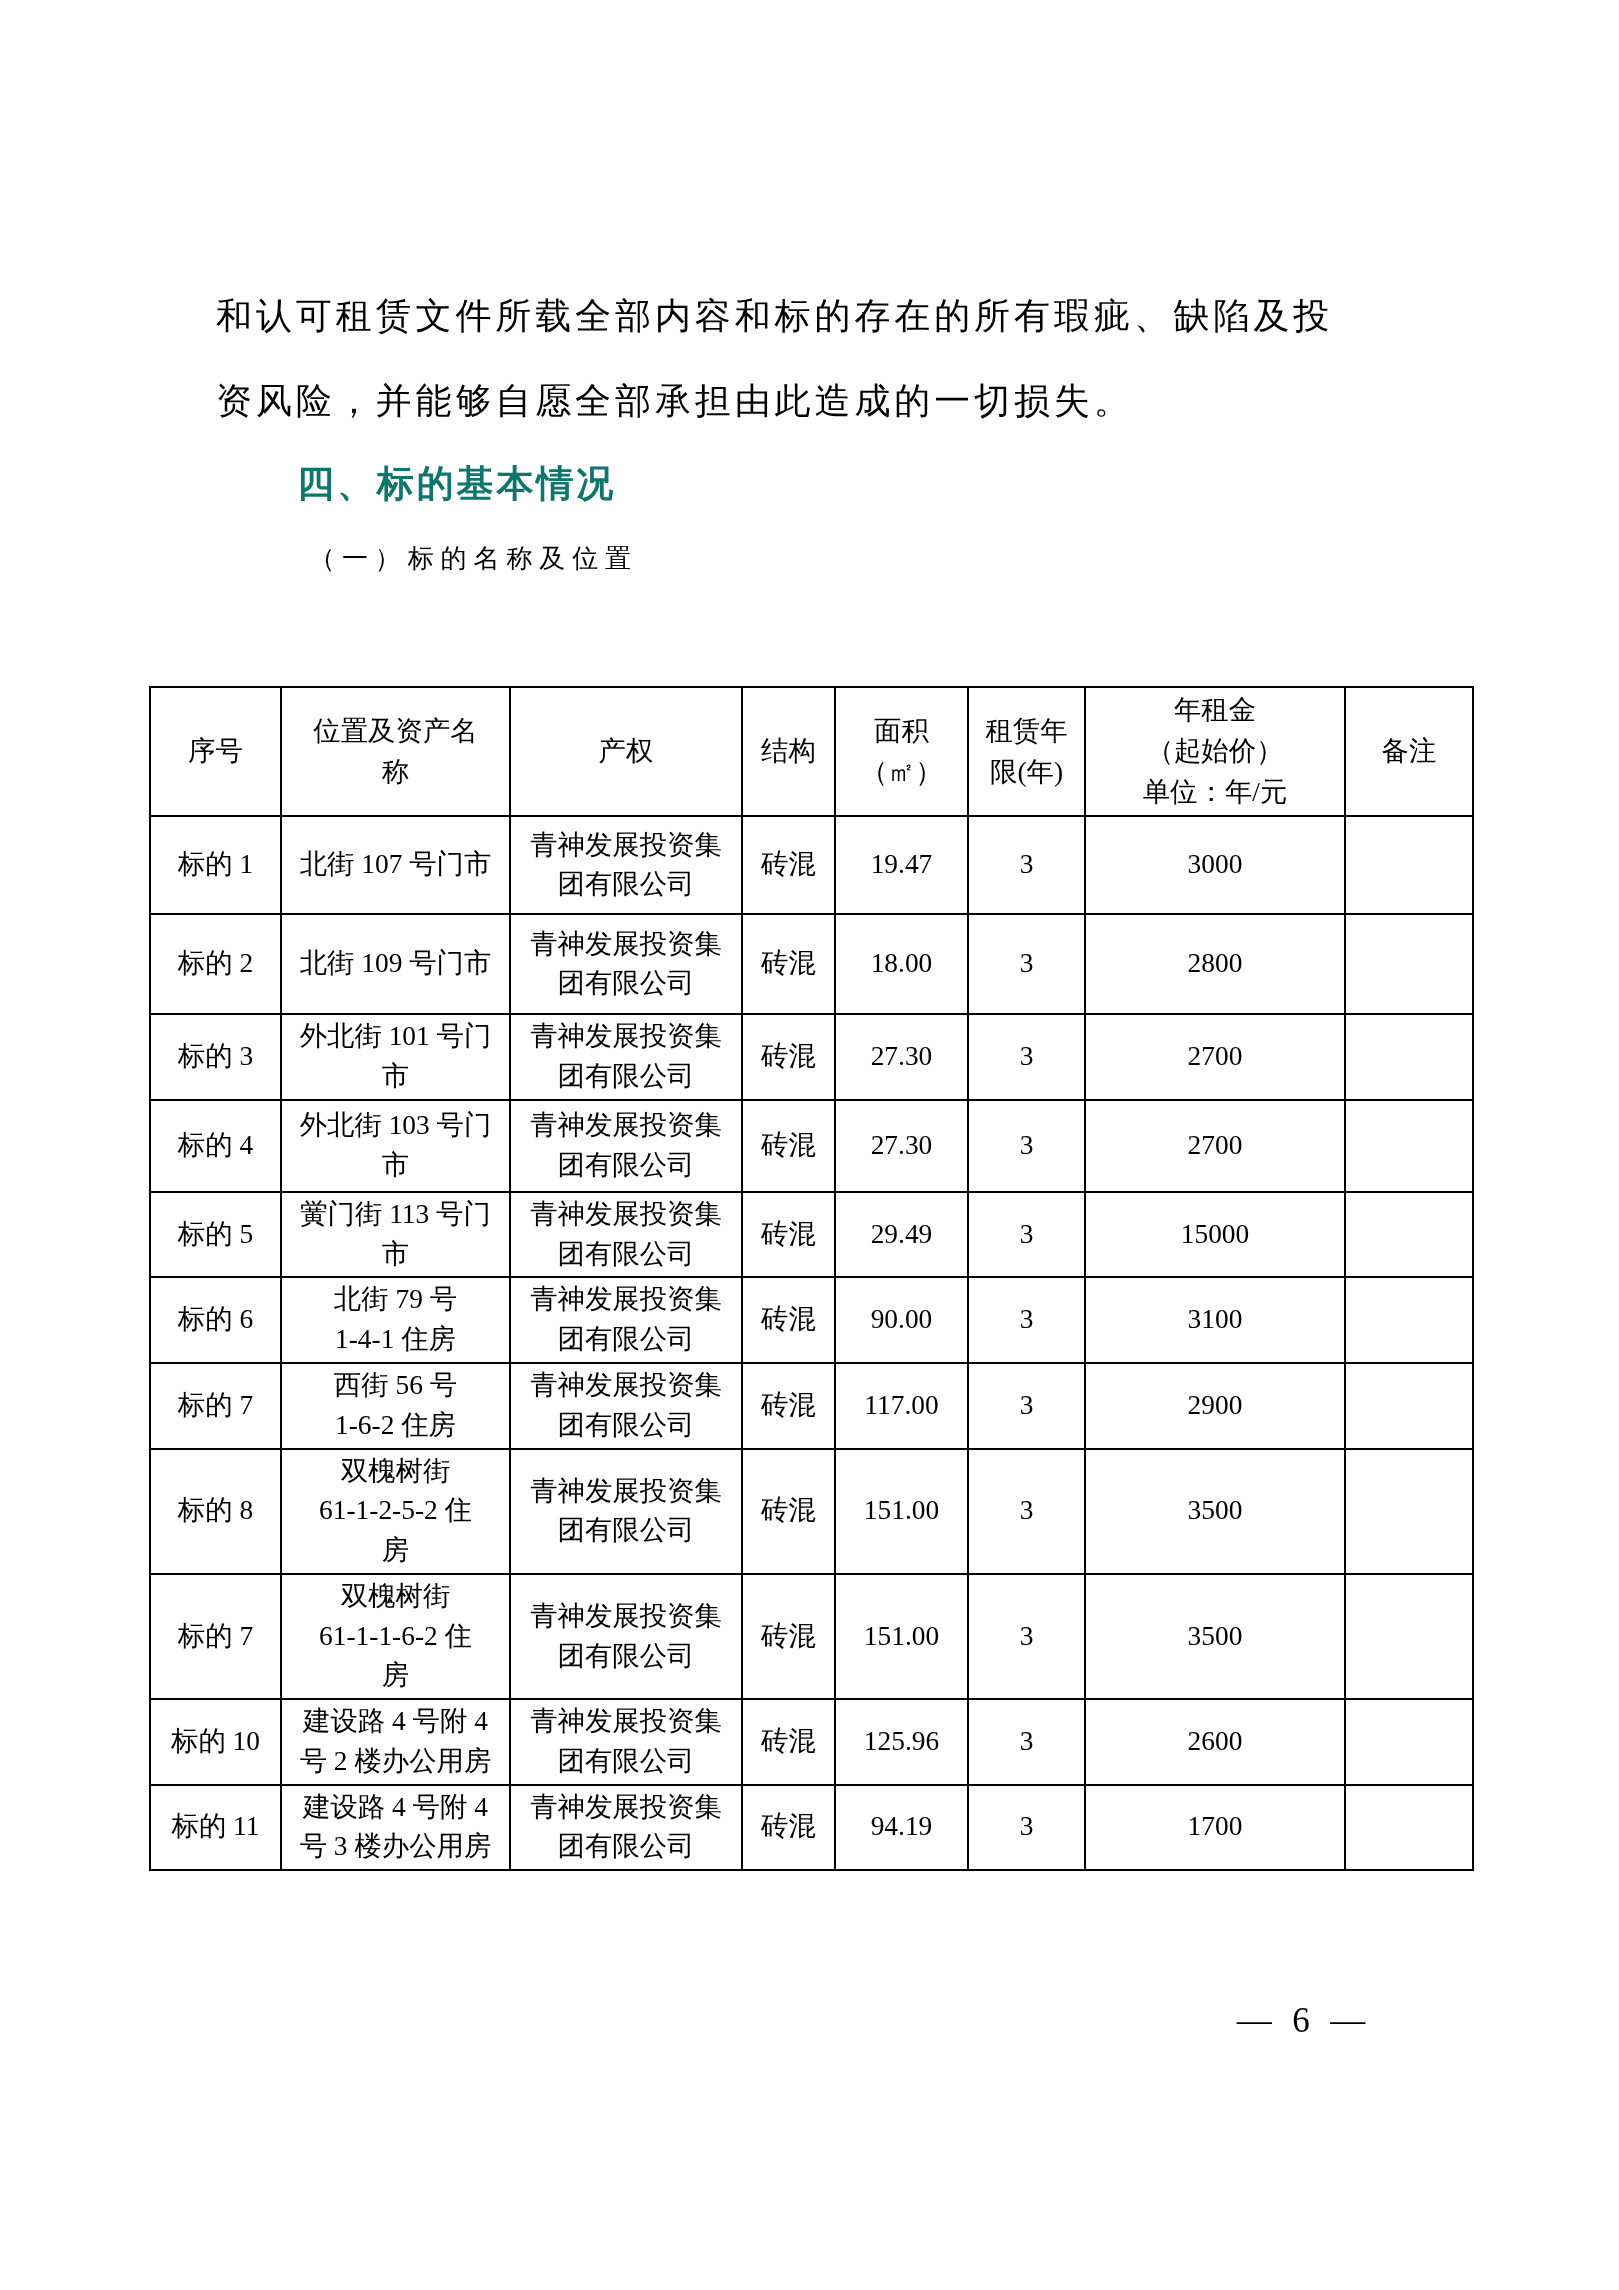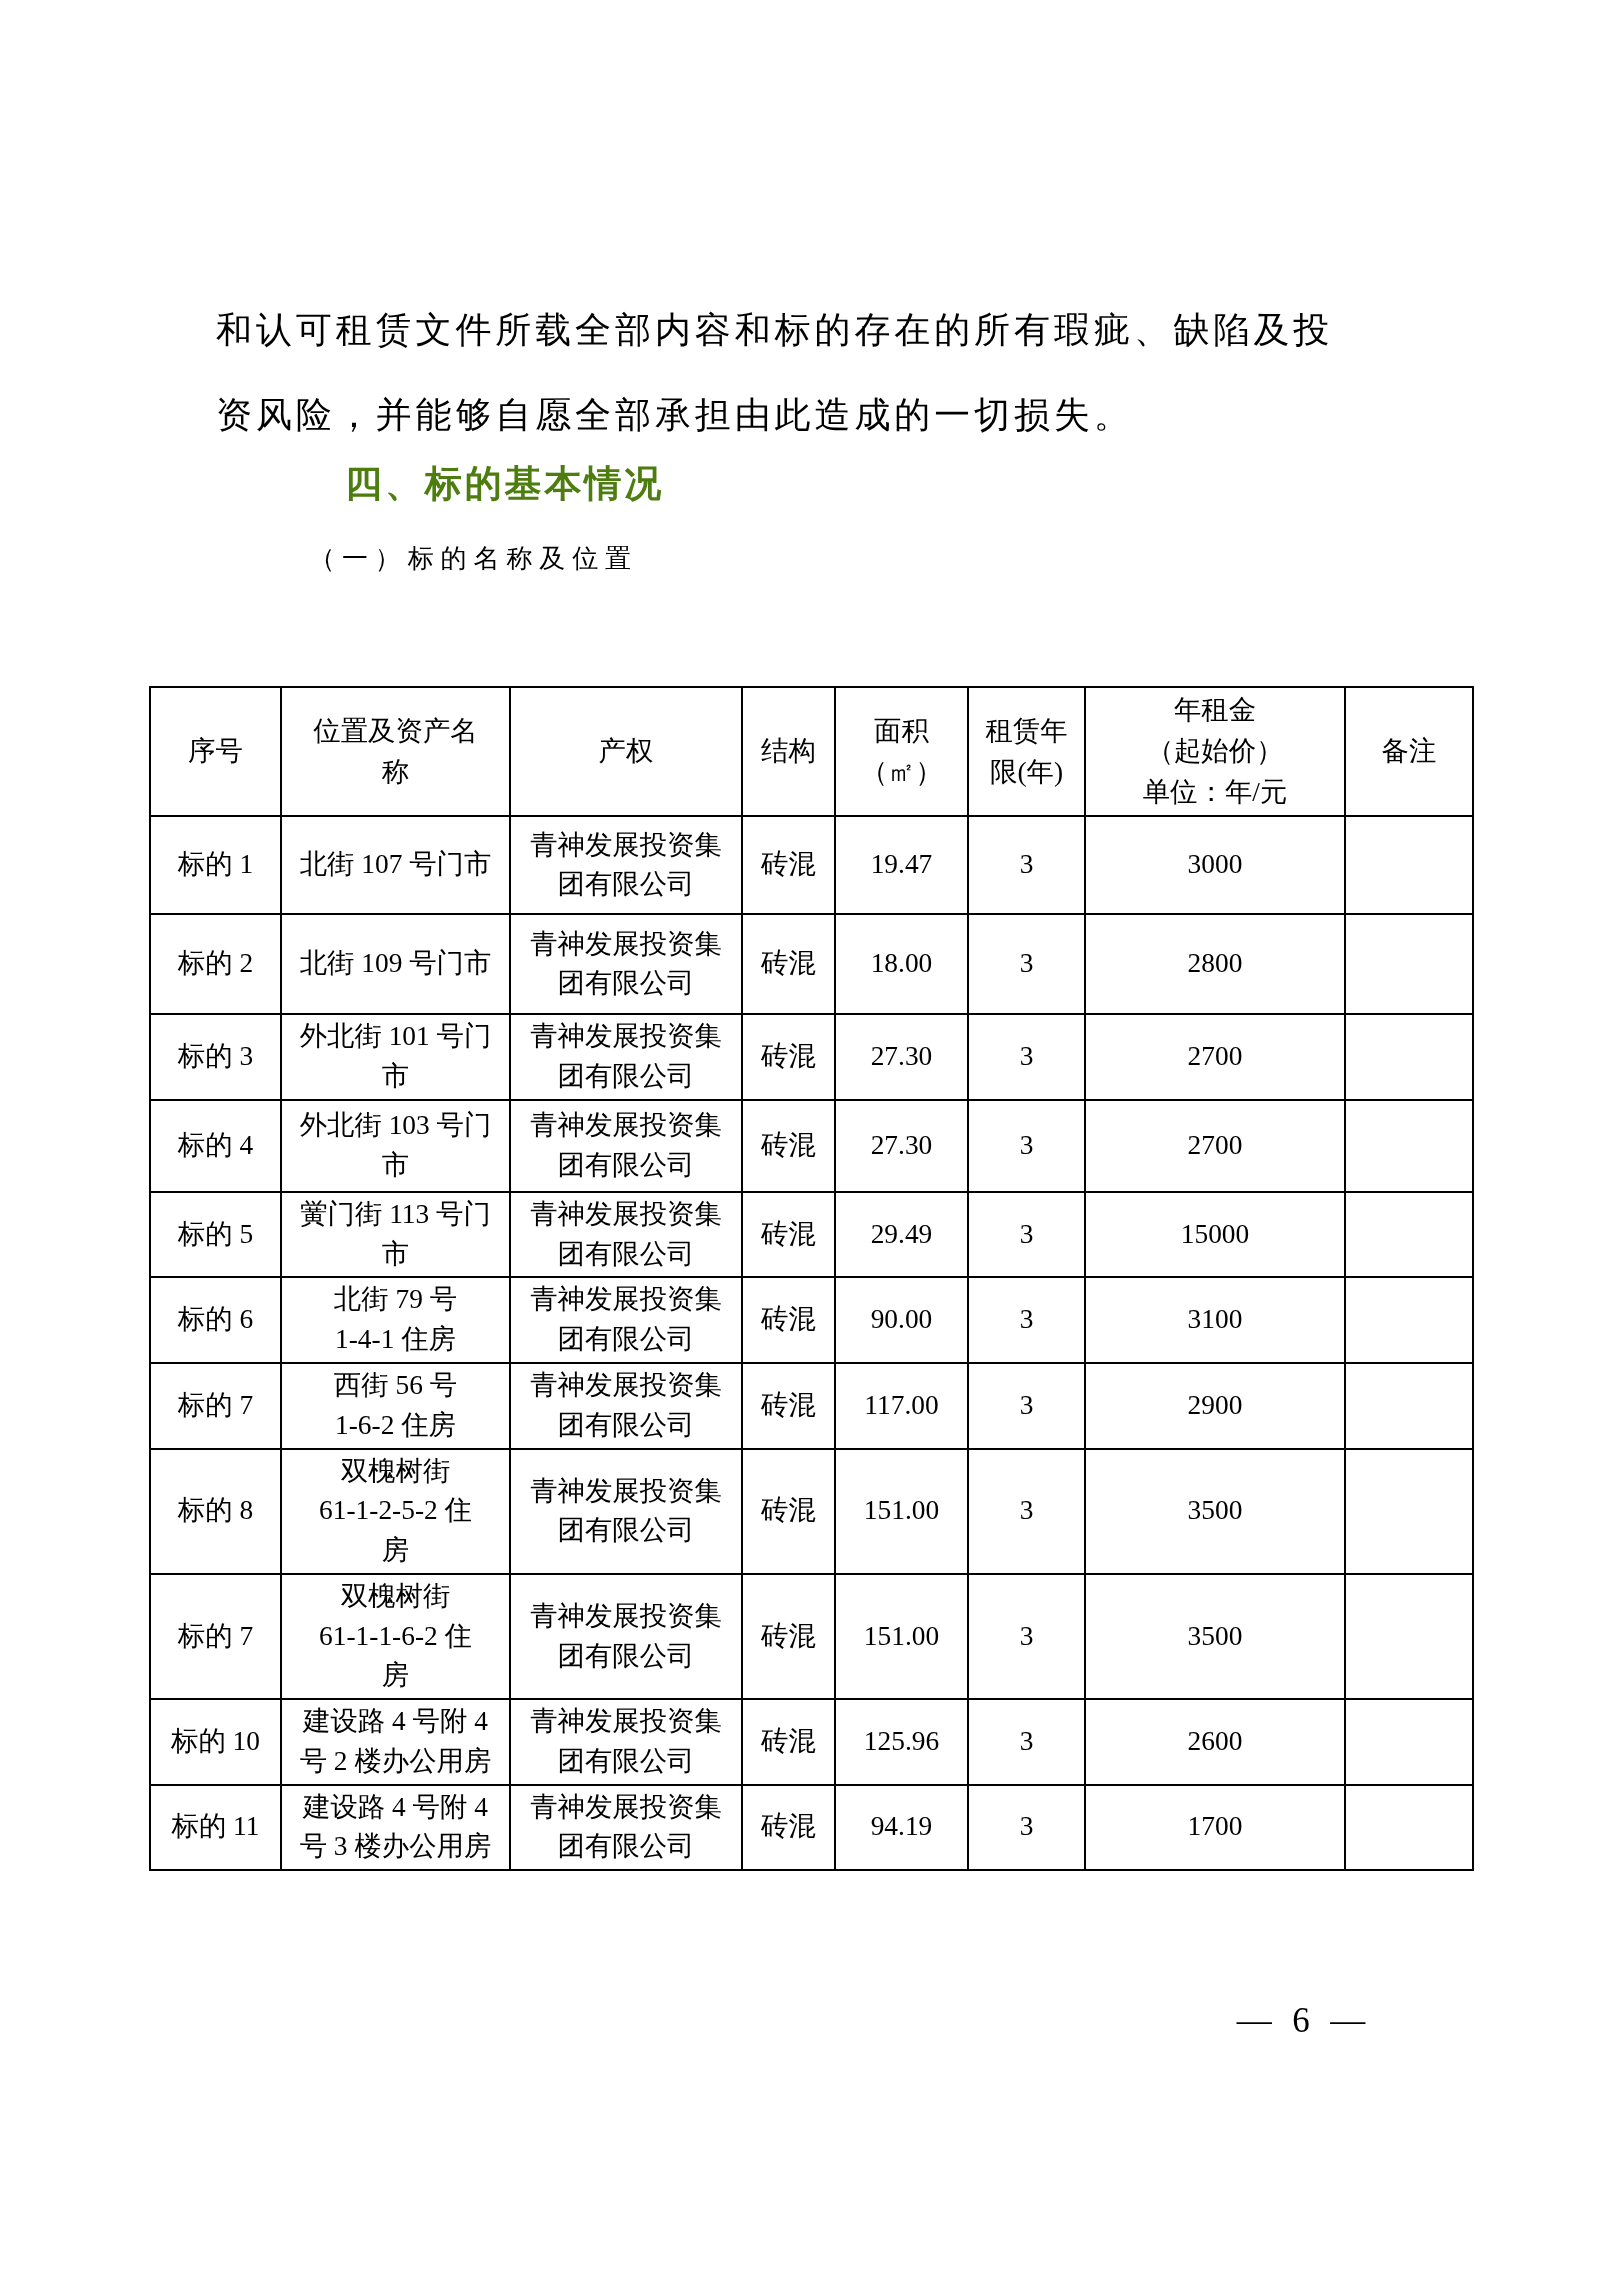--- a/index.html
+++ b/index.html
@@ -19,7 +19,7 @@
   .body-paragraph {
     position: absolute;
     left: 216px;
-    top: 288px;
+    top: 274px;
     width: 1264px;
     font-size: 36px;
     letter-spacing: 3.9px;

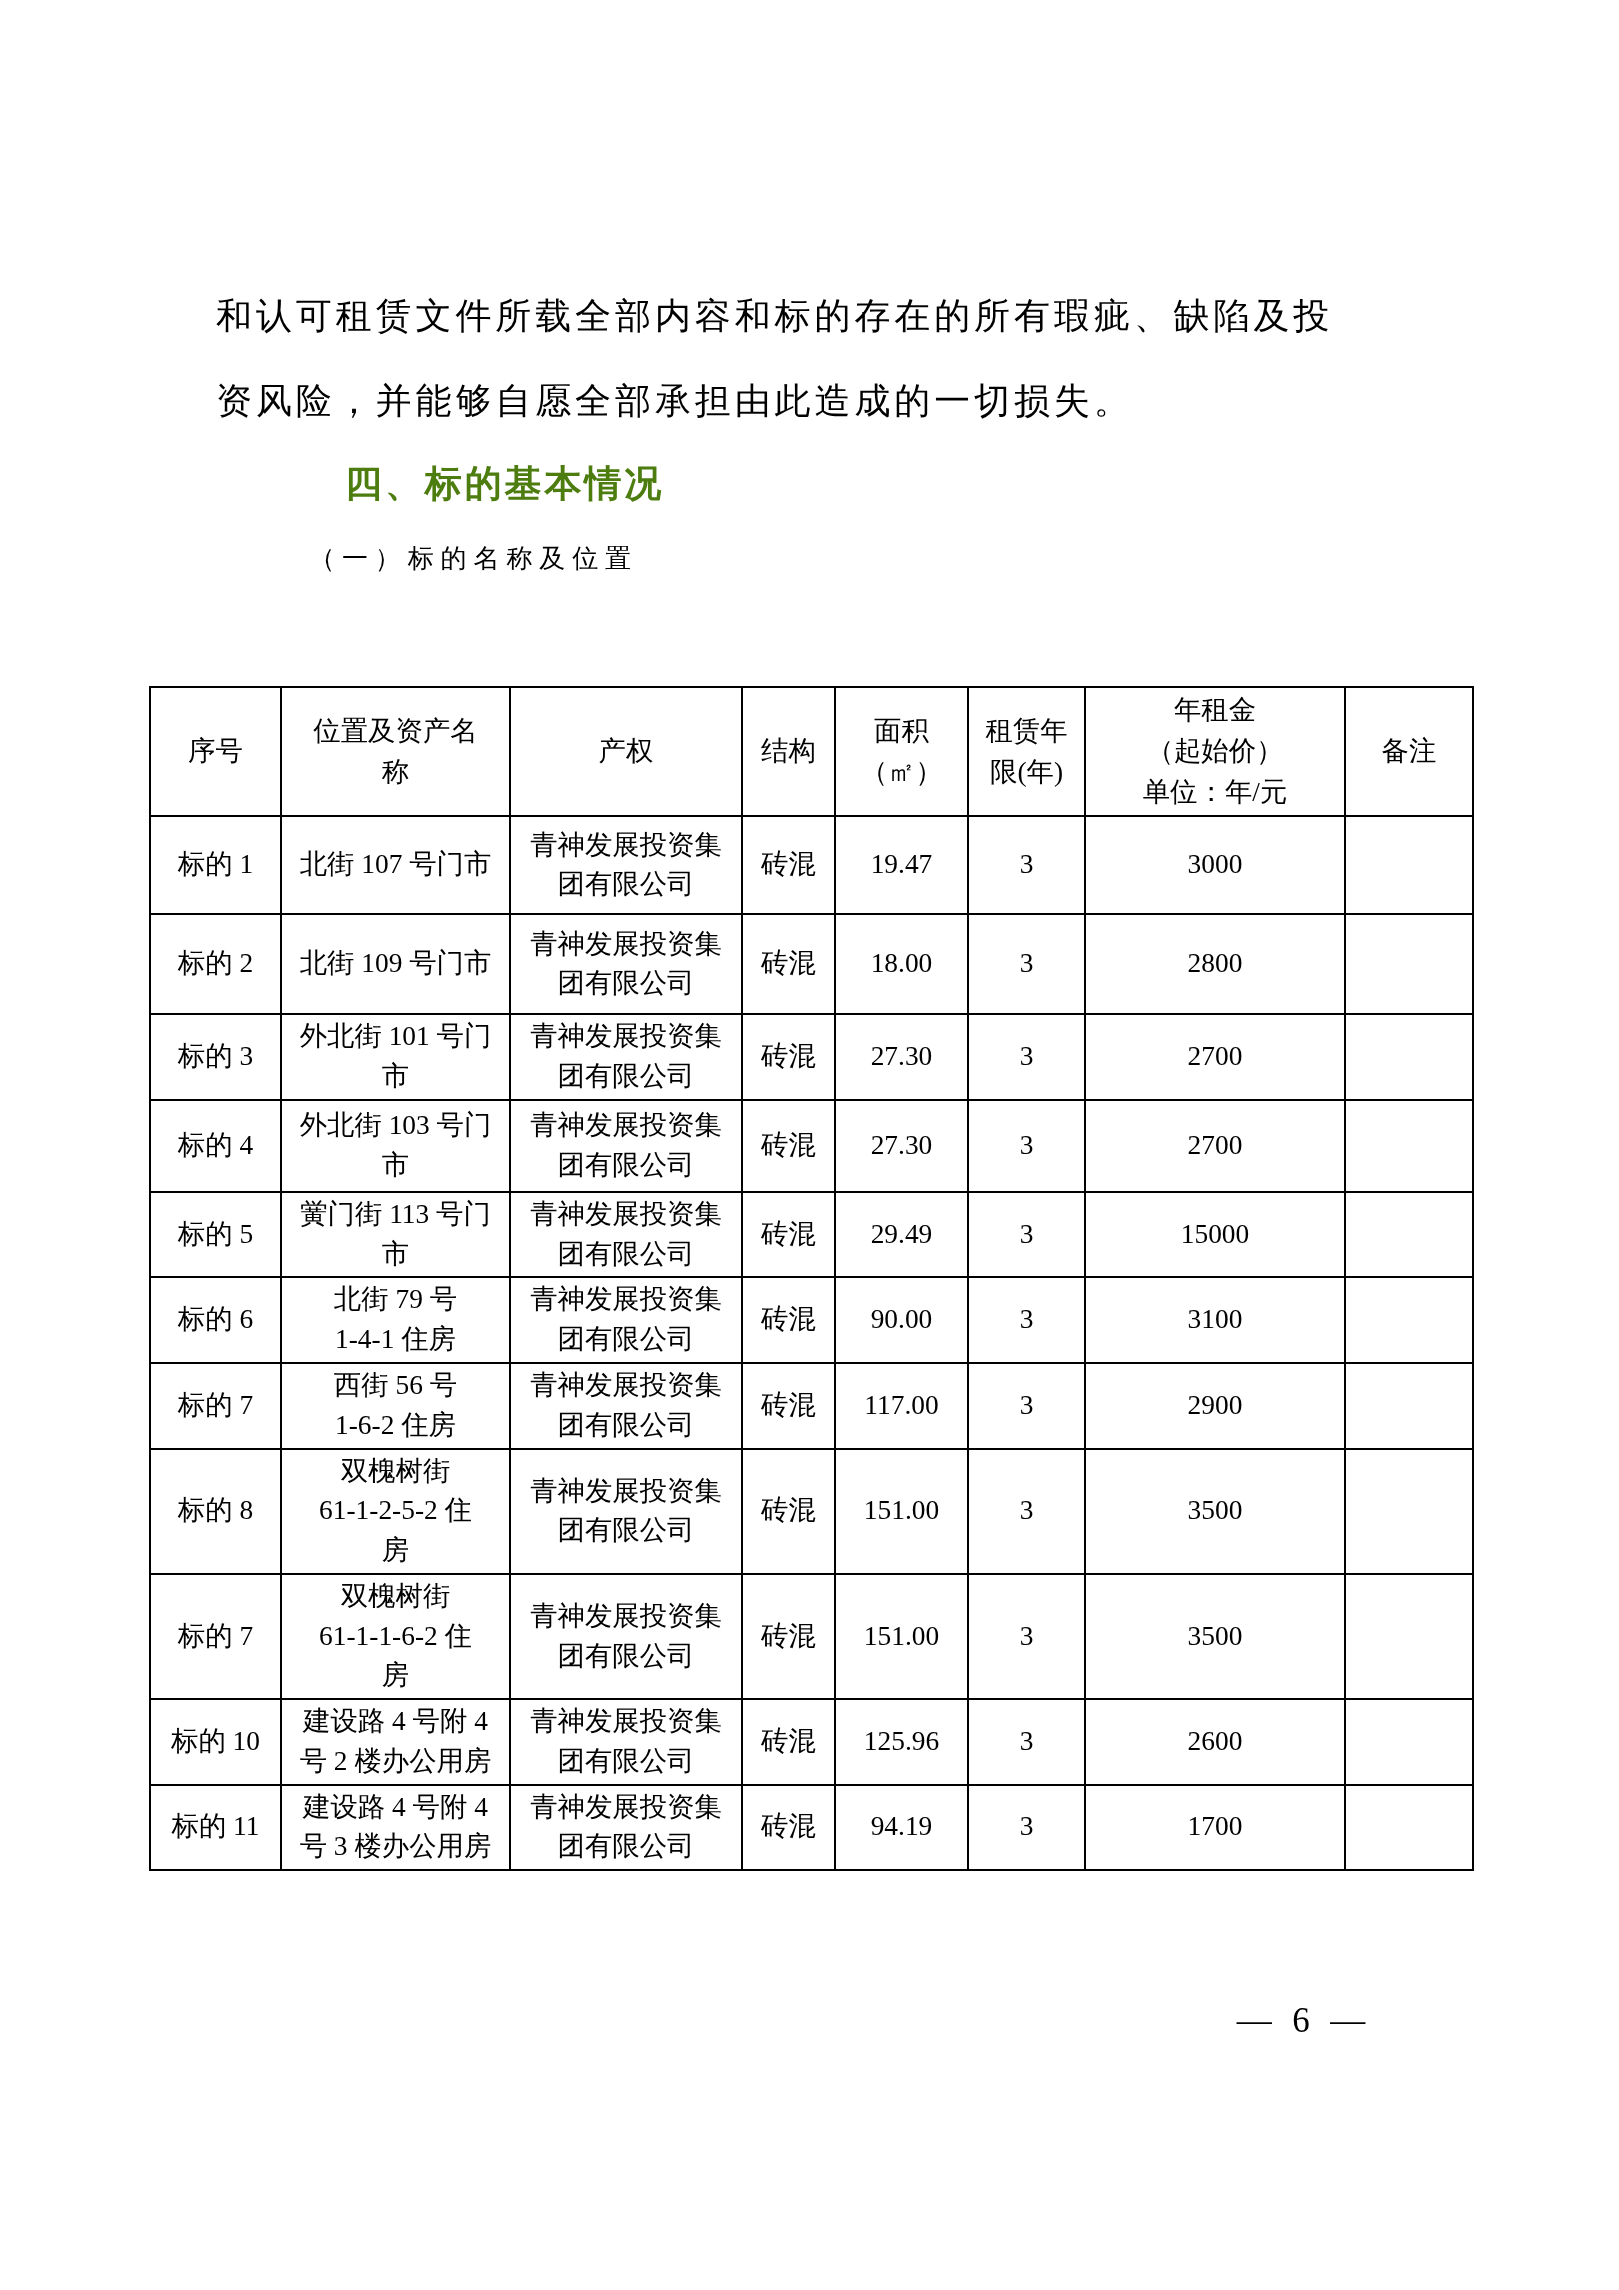--- a/index.html
+++ b/index.html
@@ -37,8 +37,7 @@
     font-weight: bold;
     font-size: 37px;
     letter-spacing: 2.9px;
-    color: #4d7c0f;
-    margin-left: 48px;
+    color: #0f766e;
   }
   .subsection-heading {
     position: absolute;

